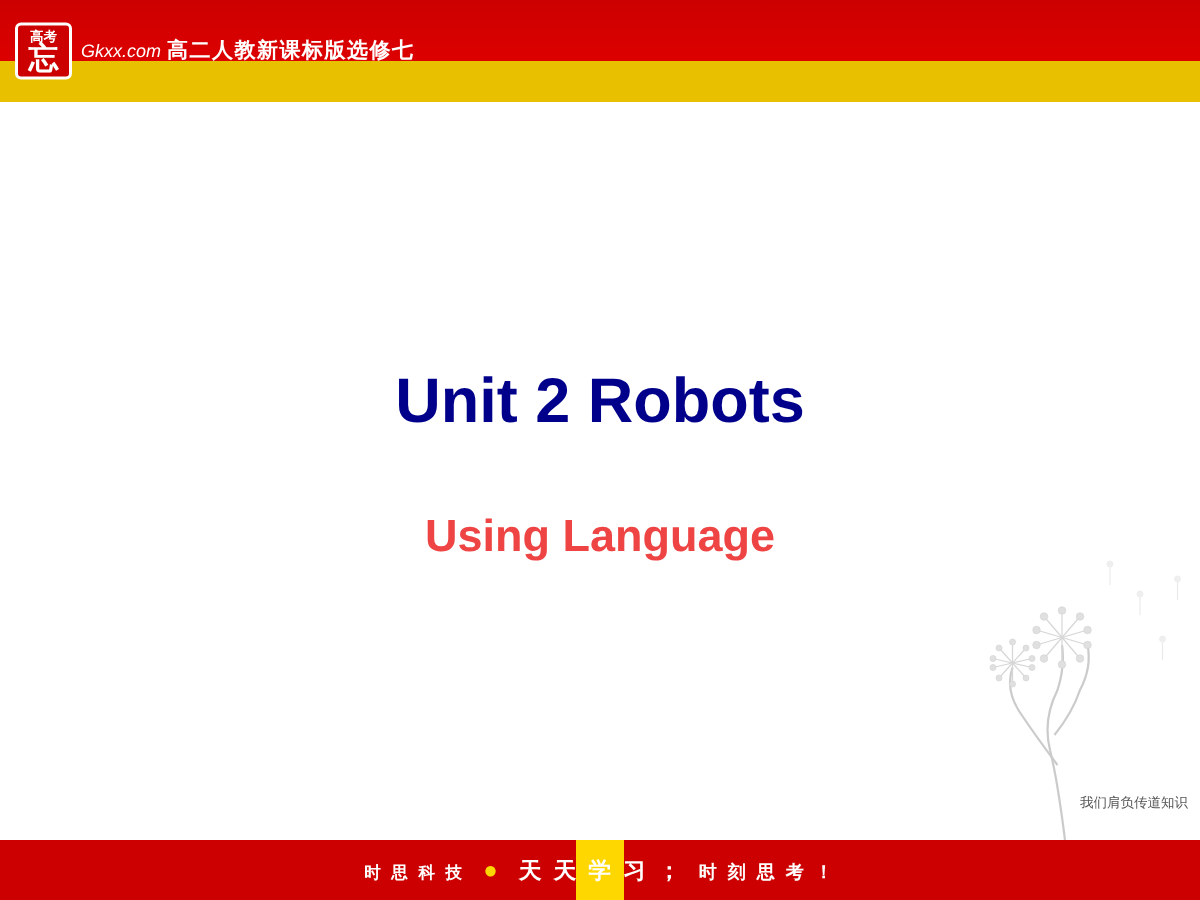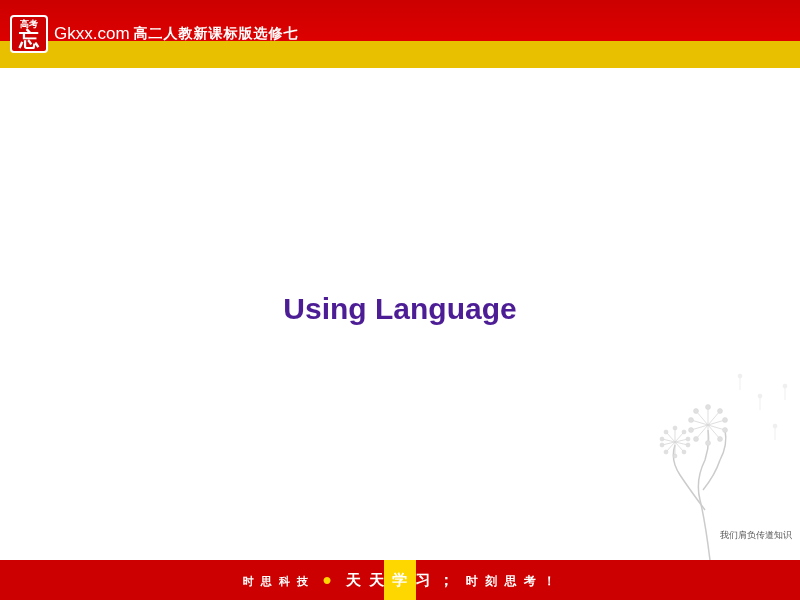--- a/index.html
+++ b/index.html
@@ -59,7 +59,8 @@
 
     #logo-url {
       color: #fff;
-      font-size: 17px;
+      font-size: 12px;
+      font-style: italic;
     }
 
     #header-title {

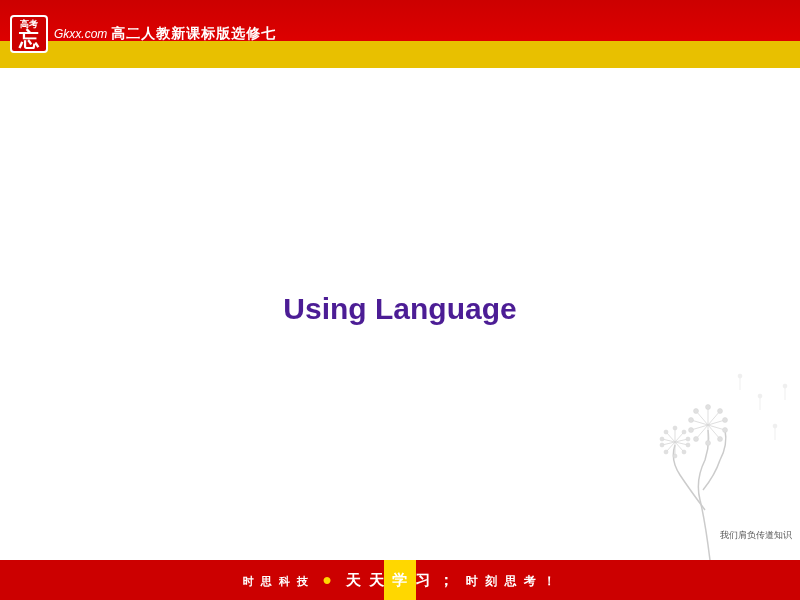--- a/index.html
+++ b/index.html
@@ -173,6 +173,7 @@
 </div>
 
 <div id="main-content">
+  <div id="unit-title">Unit 2  Robots</div>
   <div id="subtitle">Using  Language</div>
 </div>
 

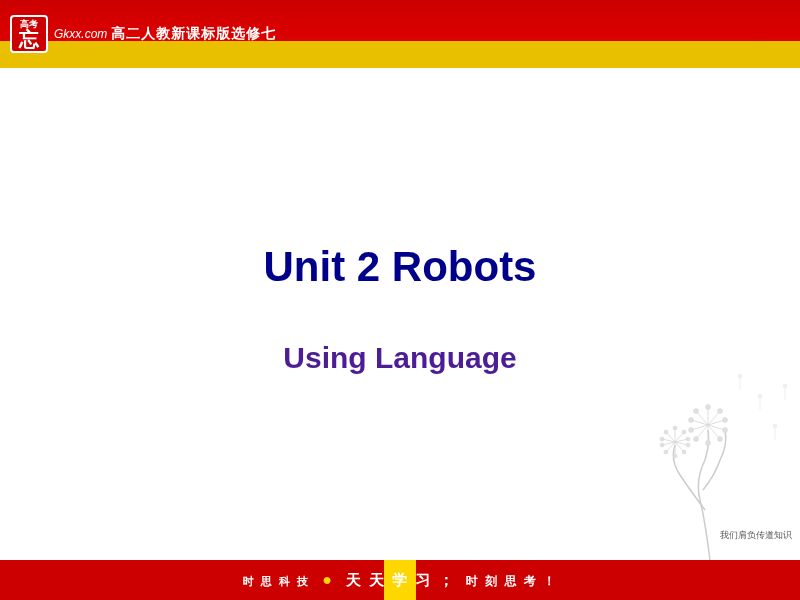--- a/index.html
+++ b/index.html
@@ -96,7 +96,7 @@
     #subtitle {
       font-size: 30px;
       font-weight: bold;
-      color: #4c1d95;
+      color: #ef4444;
       text-align: center;
     }
 

